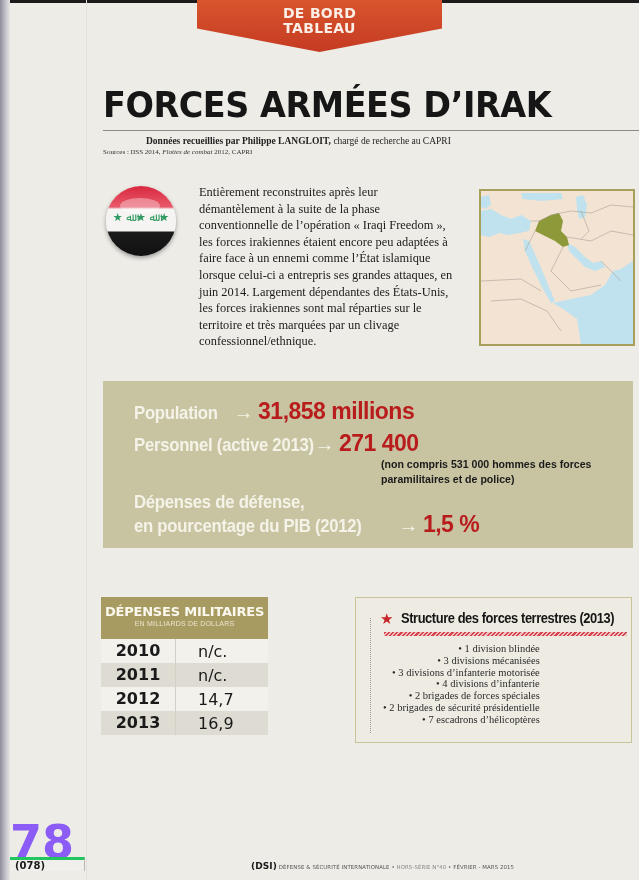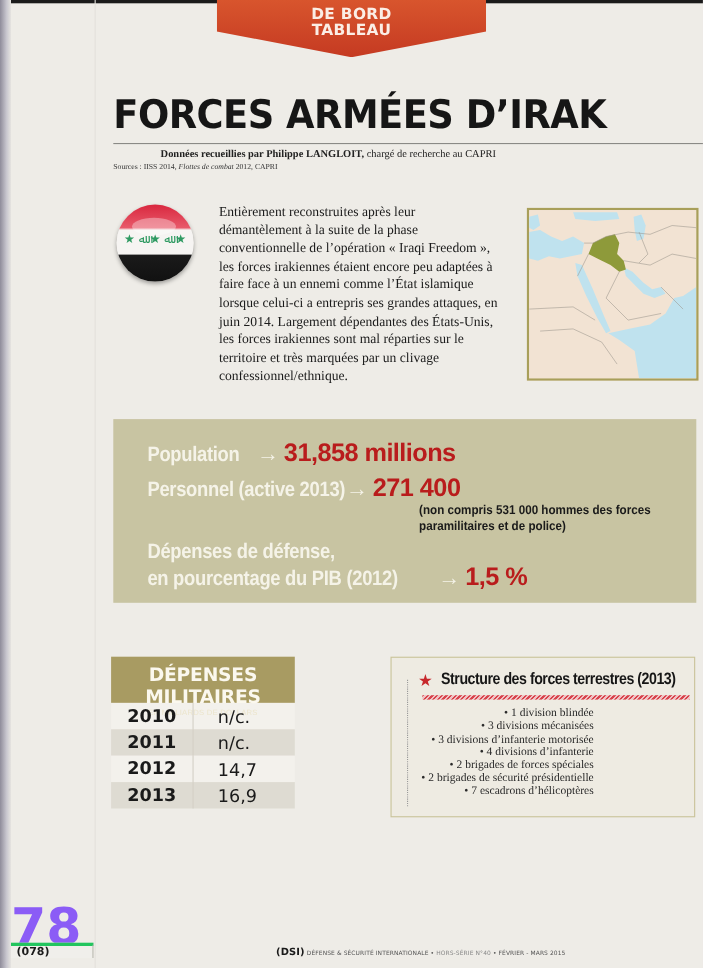--- a/index.html
+++ b/index.html
@@ -71,7 +71,7 @@
 
   .exp-table { position: absolute; left: 101px; top: 597px; width: 167px; }
   .exp-head { background: #a89b62; height: 42px; text-align: center; padding-top: 7px; }
-  .exp-title { font-family: "DejaVu Sans", sans-serif; font-weight: bold; color: #fbf8ee; font-size: 17px; letter-spacing: -0.2px; }
+  .exp-title { font-family: "DejaVu Sans", sans-serif; font-weight: bold; color: #fbf8ee; font-size: 13px; letter-spacing: -0.2px; }
   .exp-sub { font-family: "Liberation Sans", sans-serif; color: #ece5cc; font-size: 7px; margin-top: 1px; letter-spacing: 0.2px; }
   .exp-row { display: flex; height: 24px; align-items: center; font-family: "DejaVu Sans", sans-serif; font-size: 16px; color: #1a1a1a; }
   .exp-row:nth-child(odd) { background: #f3f1ec; }

